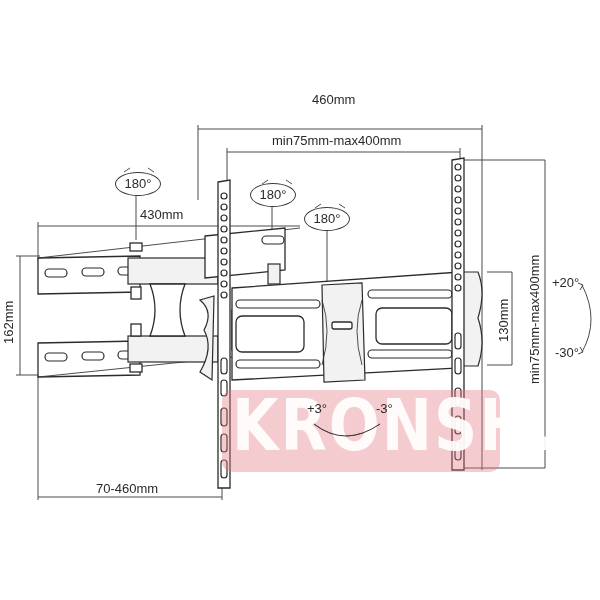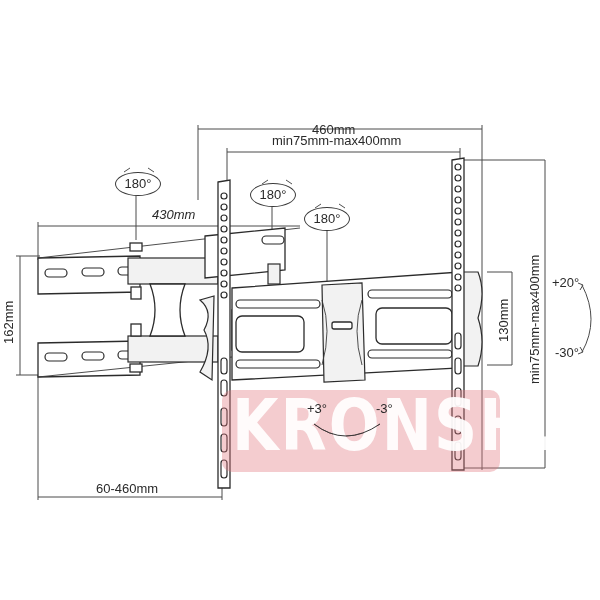--- a/index.html
+++ b/index.html
@@ -188,7 +188,7 @@
     <path d="M314 424 Q345 448 380 424" stroke="#3a3a3a" stroke-width="1" fill="none"></path>
   </svg>
 
-  <div class="label" style="left:312px; top:123px;">460mm</div>
+  <div class="label" style="left:312px; top:93px;">460mm</div>
   <div class="label" style="left:272px; top:134px;">min75mm-max400mm</div>
   <div class="label" style="left:152px; top:208px;font-style:italic;">430mm</div>
   <div class="label v" style="left:2px; top:344px;">162mm</div>

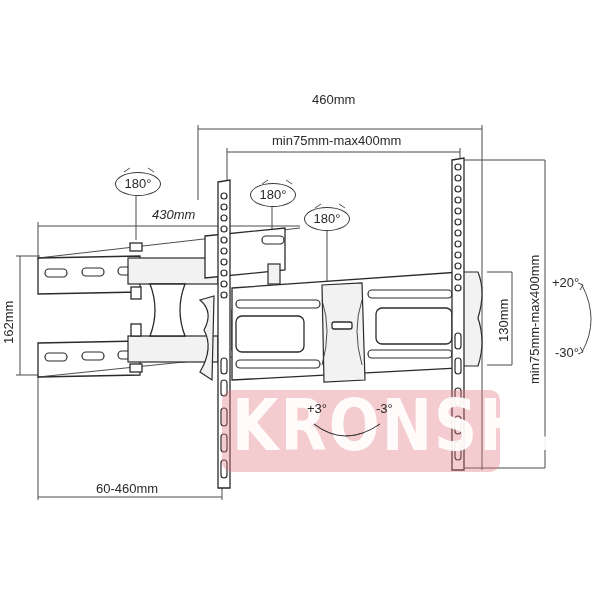--- a/index.html
+++ b/index.html
@@ -190,7 +190,7 @@
 
   <div class="label" style="left:312px; top:93px;">460mm</div>
   <div class="label" style="left:272px; top:134px;">min75mm-max400mm</div>
-  <div class="label" style="left:152px; top:208px;font-style:italic;">430mm</div>
+  <div class="label" style="left:140px; top:208px;">430mm</div>
   <div class="label v" style="left:2px; top:344px;">162mm</div>
   <div class="label" style="left:96px; top:482px;">60-460mm</div>
   <div class="label v" style="left:497px; top:342px;">130mm</div>

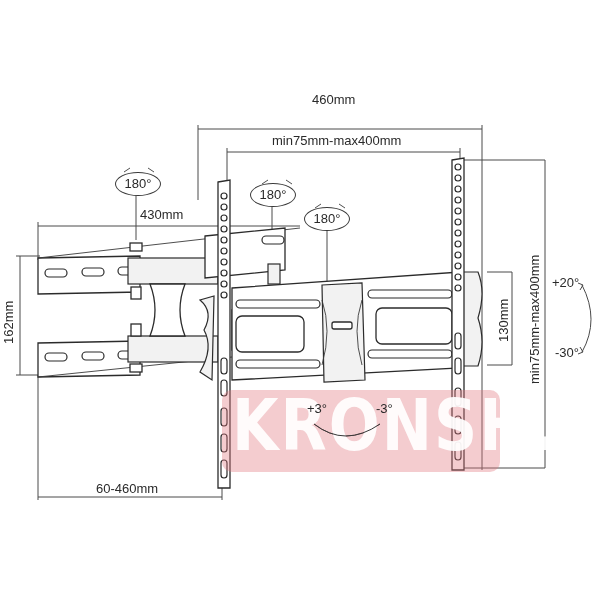--- a/index.html
+++ b/index.html
@@ -192,7 +192,7 @@
   <div class="label" style="left:272px; top:134px;">min75mm-max400mm</div>
   <div class="label" style="left:140px; top:208px;">430mm</div>
   <div class="label v" style="left:2px; top:344px;">162mm</div>
-  <div class="label" style="left:96px; top:482px;">60-460mm</div>
+  <div class="label" style="left:96px; top:482px;">70-460mm</div>
   <div class="label v" style="left:497px; top:342px;">130mm</div>
   <div class="label v" style="left:528px; top:384px;">min75mm-max400mm</div>
 

